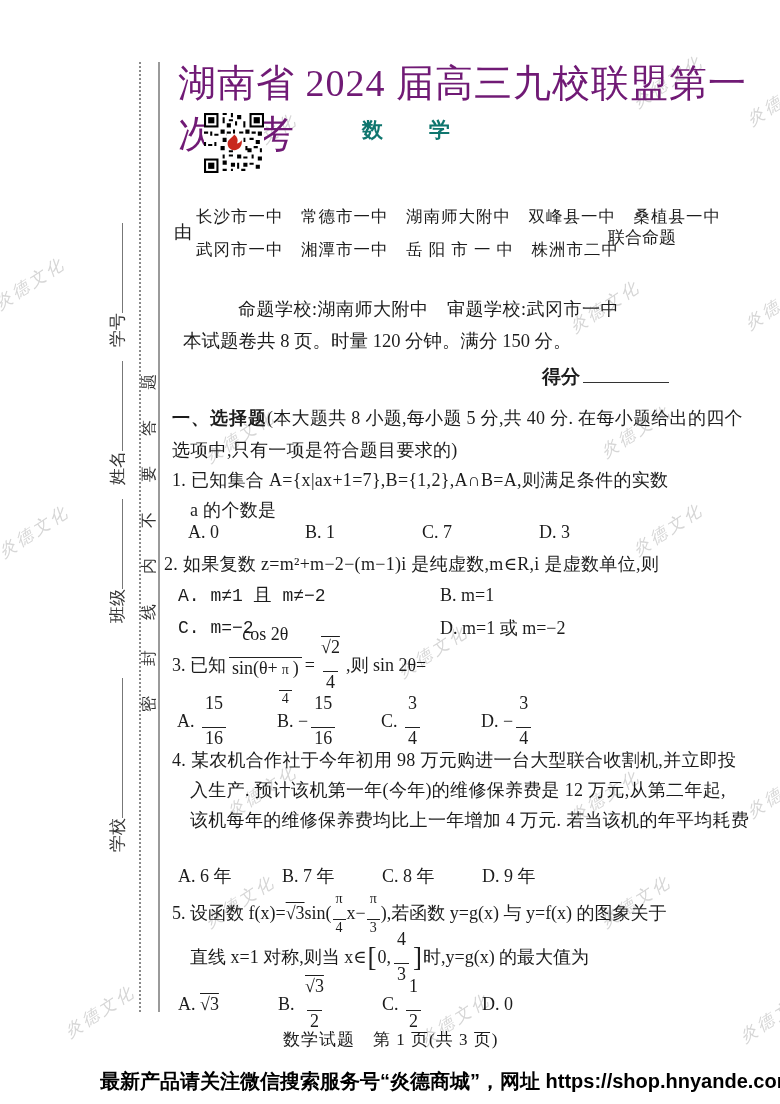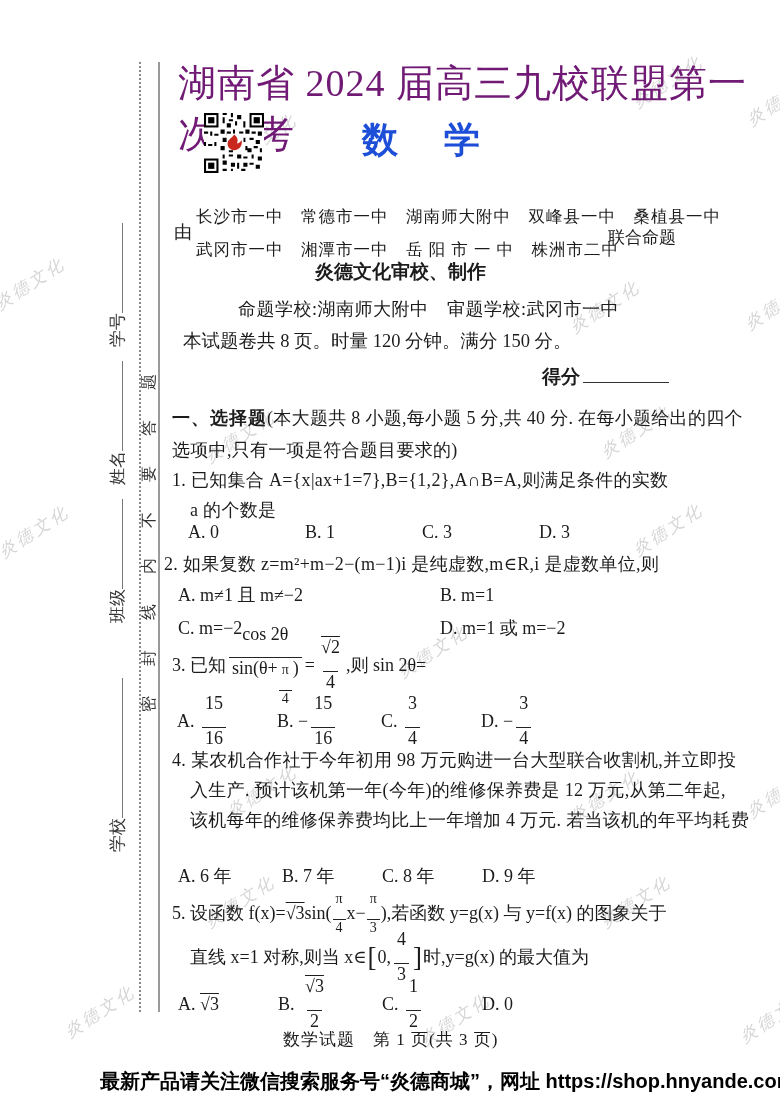--- a/index.html
+++ b/index.html
@@ -22,8 +22,8 @@
   .title{position:absolute;left:170px;top:50px;font-size:38px;font-weight:normal;
          letter-spacing:1px;margin:8px;color:#701a75;}
   .qr{position:absolute;left:204px;top:113px;width:60px;height:60px;}
-  .subject{position:absolute;left:362px;top:116px;font-size:36px;font-weight:bold;
-           letter-spacing:46px;font-family:"Liberation Sans","DejaVu Sans",sans-serif;color:#1d4ed8;}
+  .subject{position:absolute;left:362px;top:116px;font-size:21px;font-weight:bold;
+           letter-spacing:46px;font-family:"Liberation Sans","DejaVu Sans",sans-serif;color:#0f766e;}
   .by-prefix{position:absolute;left:174px;top:220px;font-size:18px;}
   .by-row{position:absolute;left:196px;font-size:16.5px;letter-spacing:1px;white-space:nowrap;}
   .by-suffix{position:absolute;left:608px;top:226px;font-size:17px;}

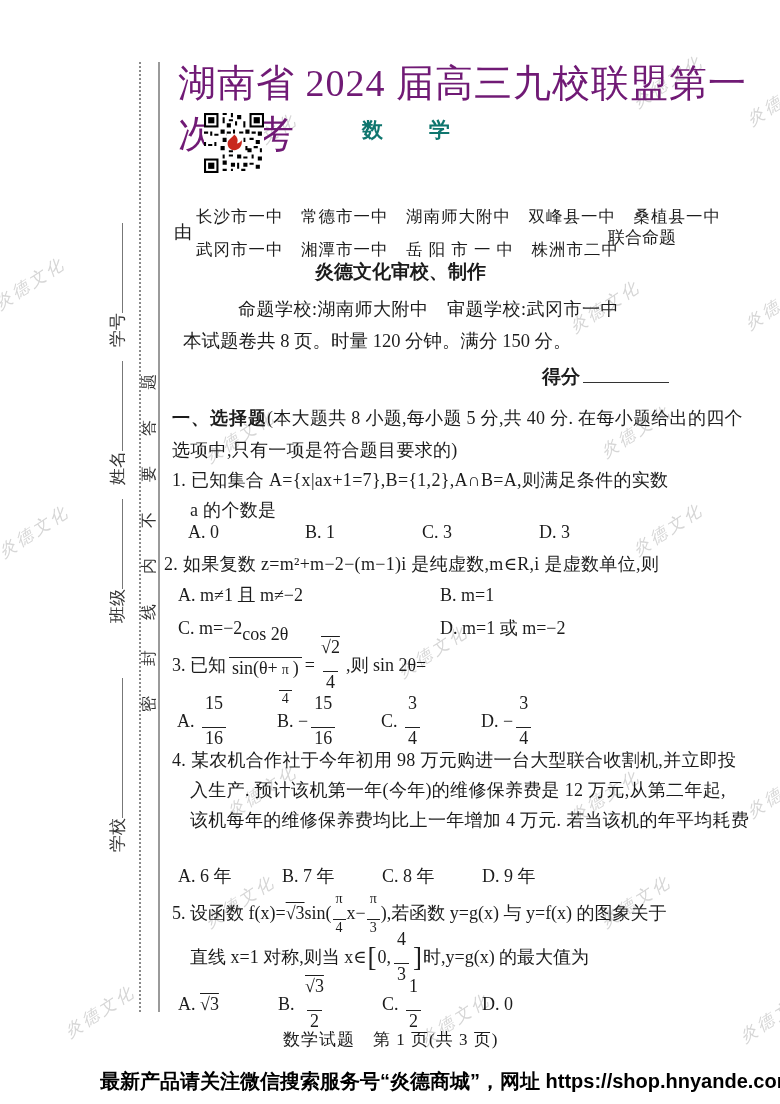--- a/index.html
+++ b/index.html
@@ -113,7 +113,6 @@
   <div class="by-row" style="top:206px">长沙市一中　常德市一中　湖南师大附中　双峰县一中　桑植县一中</div>
   <div class="by-suffix">联合命题</div>
 
-  <div class="producer">炎德文化审校、制作</div>
   <div class="school-line">命题学校:湖南师大附中　审题学校:武冈市一中</div>
   <div class="info-line">本试题卷共 8 页。时量 120 分钟。满分 150 分。</div>
 

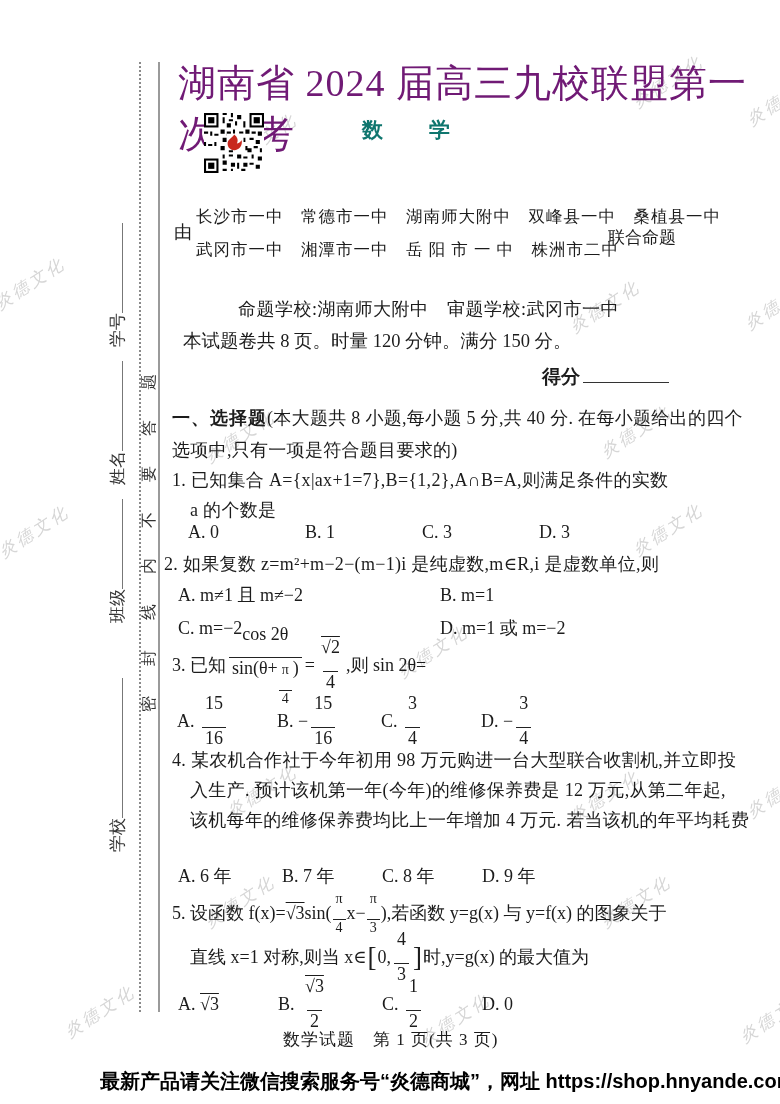--- a/index.html
+++ b/index.html
@@ -130,7 +130,7 @@
   <div class="optrow" style="left:188px;top:522px">
     <span class="opt w117">A. 0</span>
     <span class="opt w117">B. 1</span>
-    <span class="opt w117">C. 3</span>
+    <span class="opt w117">C. 7</span>
     <span class="opt">D. 3</span>
   </div>
 

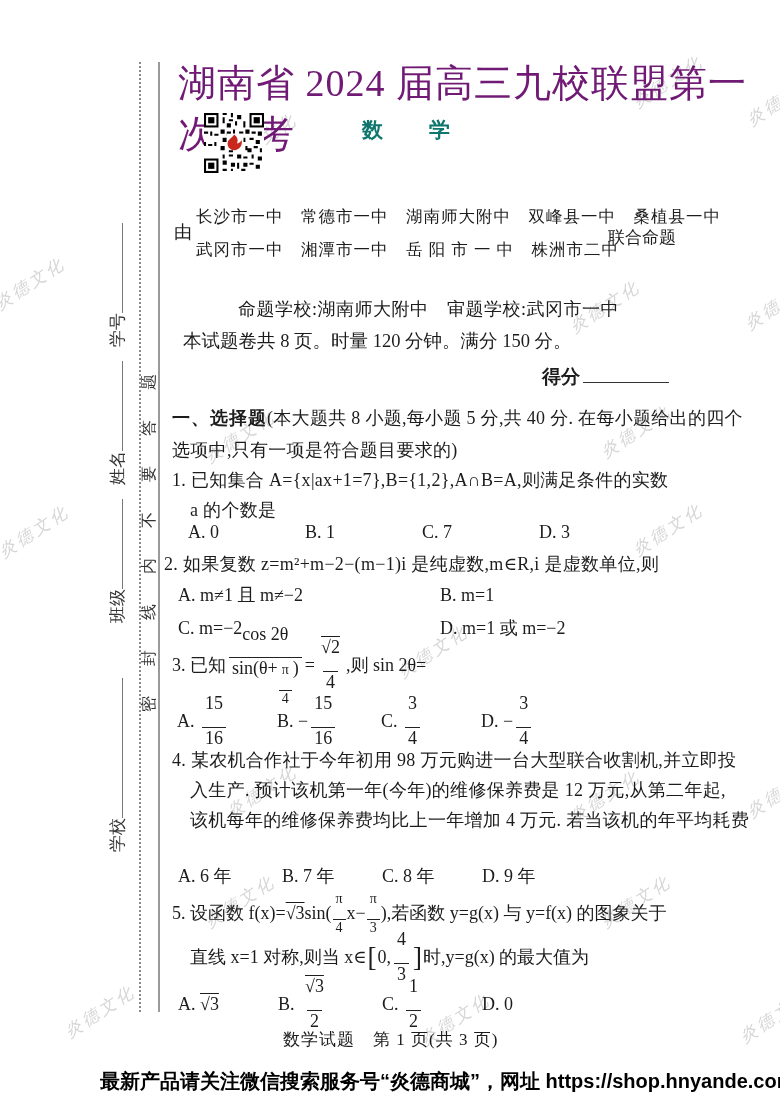--- a/index.html
+++ b/index.html
@@ -39,7 +39,7 @@
   .bl b{letter-spacing:1px;}
   .optrow{position:absolute;display:flex;align-items:center;font-size:18px;white-space:nowrap;}
   .opt{display:flex;align-items:center;}
-  .w117{width:117px;}.w104{width:104px;}.w100{width:100px;}.w262{width:262px;}
+  .w117{width:117px;}.w104{width:104px;}.w100{width:100px;}.w262{width:262px;font-family:Liberation Mono, monospace;}
   .mline{position:absolute;display:flex;align-items:center;font-size:18px;white-space:nowrap;}
   
   .frac{display:inline-flex;flex-direction:column;align-items:center;line-height:1.18;

